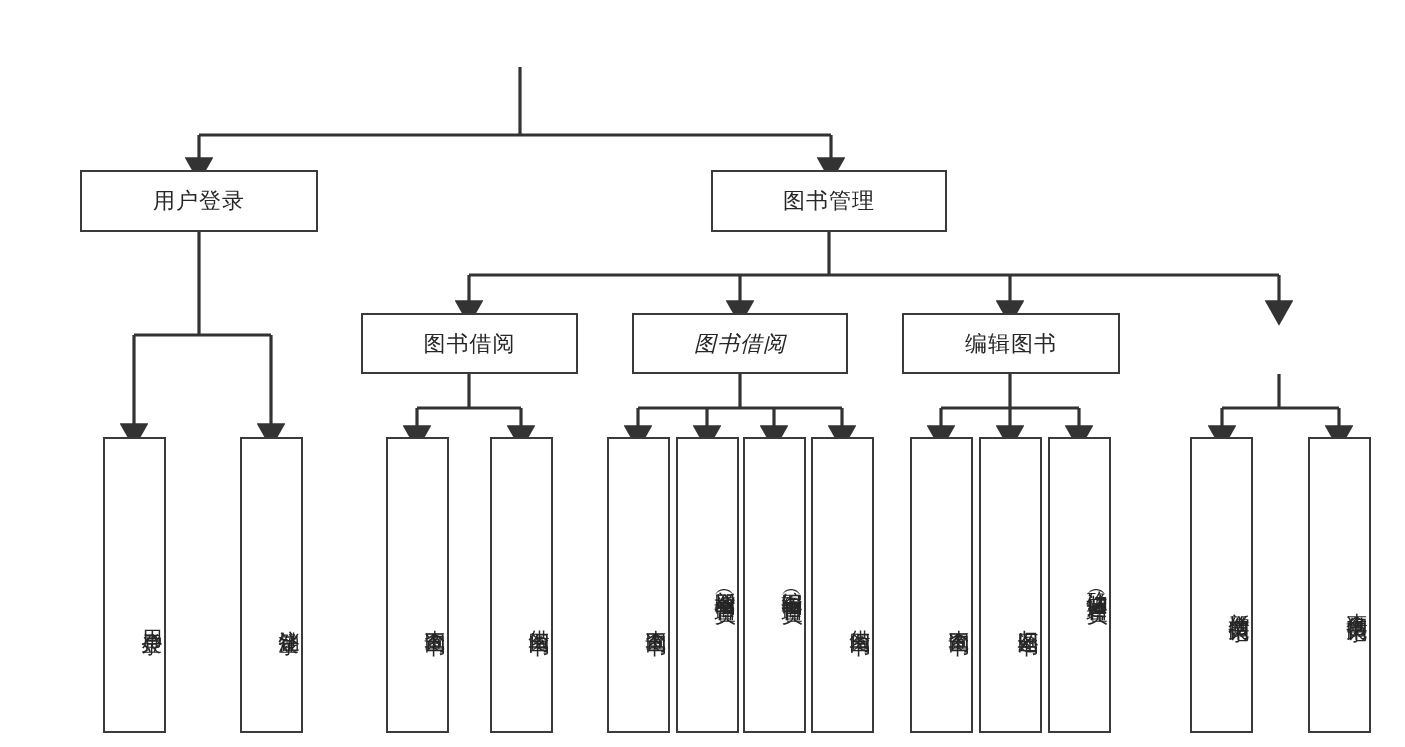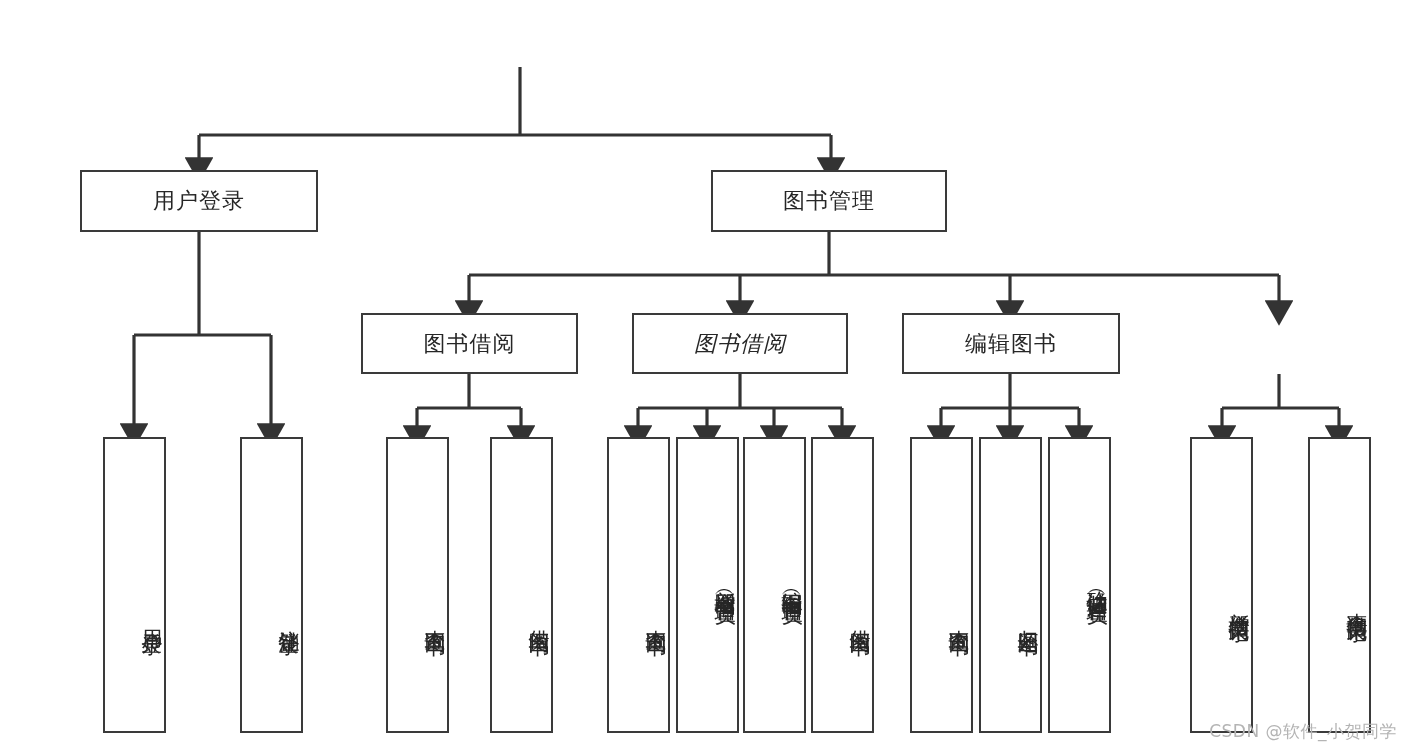--- a/index.html
+++ b/index.html
@@ -197,7 +197,6 @@
     <span class="vtext">查询借阅记录</span>
   </div>
 
-  <div class="watermark">CSDN @软件_小贺同学</div>
 
 </div>
 

